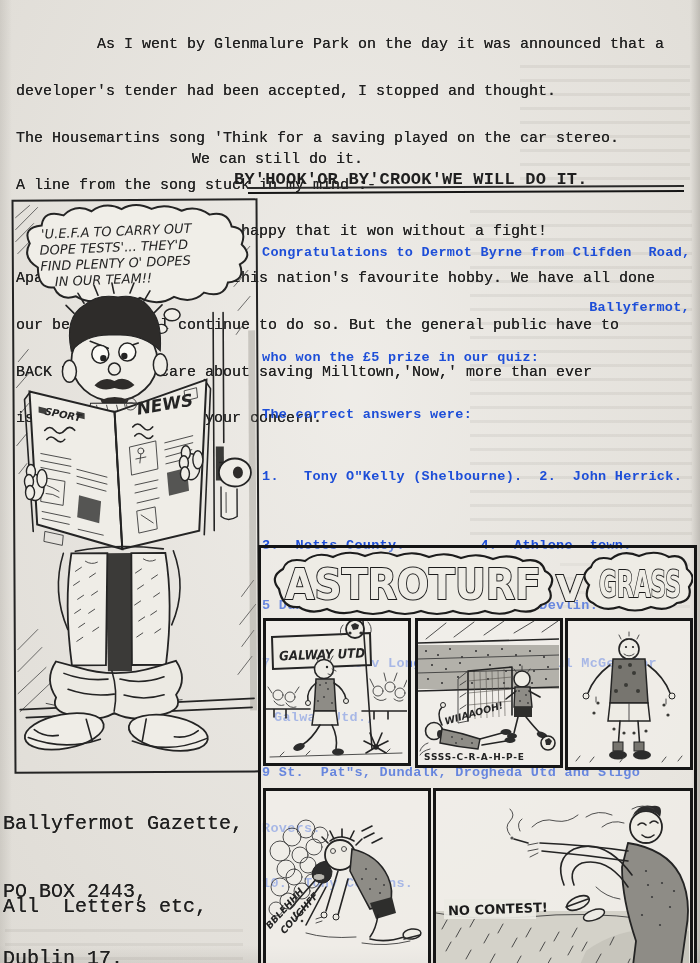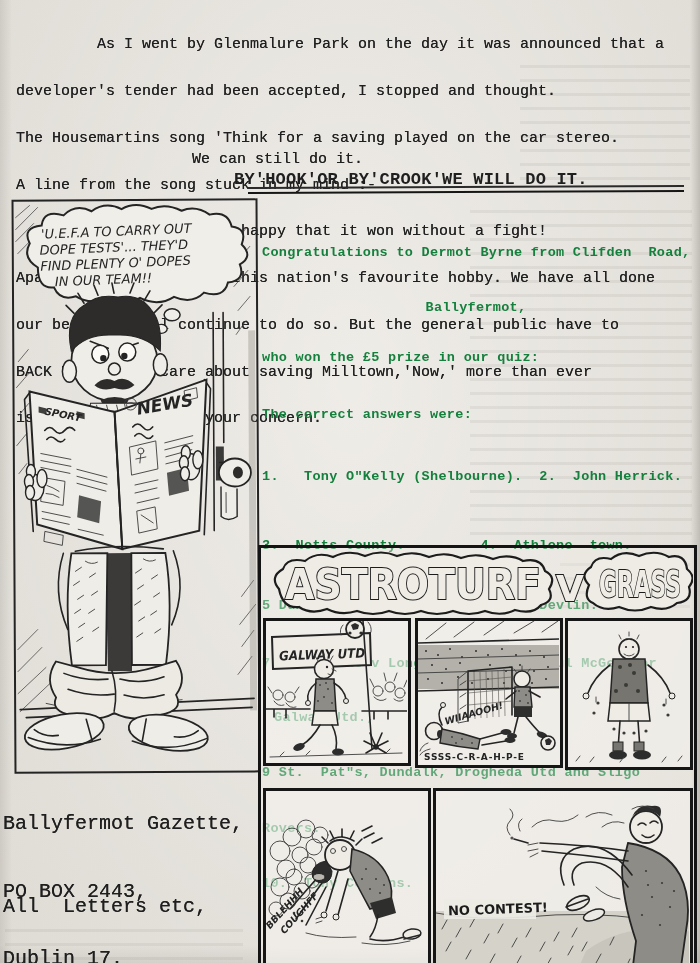--- a/index.html
+++ b/index.html
@@ -30,7 +30,7 @@
                transform:rotate(-.3deg);box-sizing:border-box;}
   
   .quiz{left:262px;top:214px;width:434px;font-size:13.5px;font-weight:bold;letter-spacing:.3px;
-        white-space:pre;color:#15803d;}
+        white-space:pre;color:#1d4ed8;}
   .quiz div{line-height:17px;}
   .q-right{text-align:center;padding-right:6px;}
   

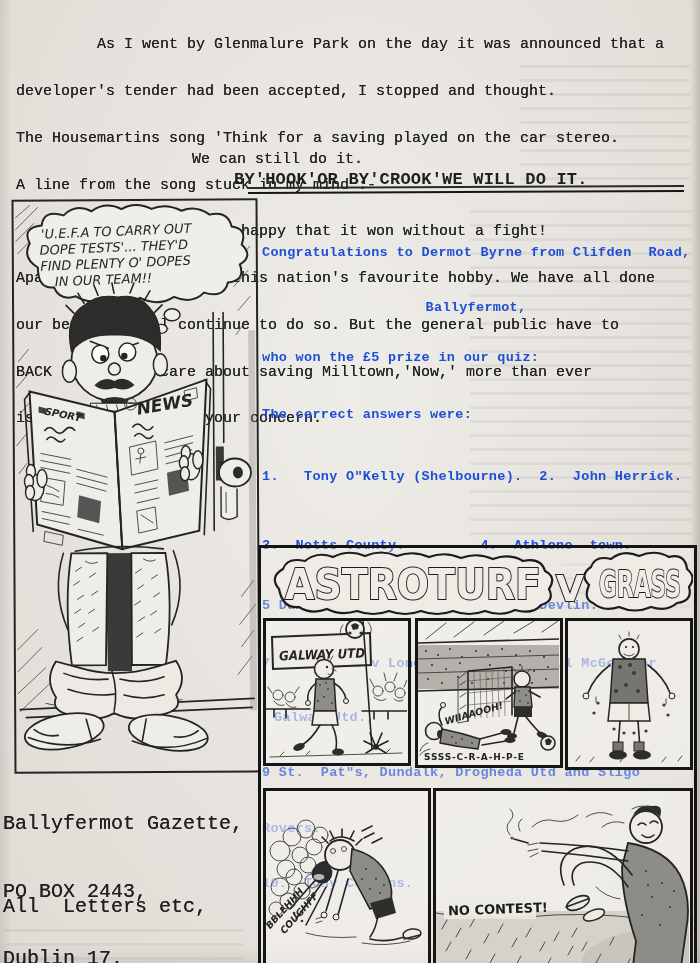--- a/index.html
+++ b/index.html
@@ -32,7 +32,7 @@
   .quiz{left:262px;top:214px;width:434px;font-size:13.5px;font-weight:bold;letter-spacing:.3px;
         white-space:pre;color:#1d4ed8;}
   .quiz div{line-height:17px;}
-  .q-right{text-align:center;padding-right:6px;}
+  .q-right{text-align:right;padding-right:6px;}
   
   .comic-box{left:258px;top:545px;width:439px;height:425px;border:3.5px solid #141414;
              box-sizing:border-box;overflow:hidden;background:rgba(244,242,236,.35);}

